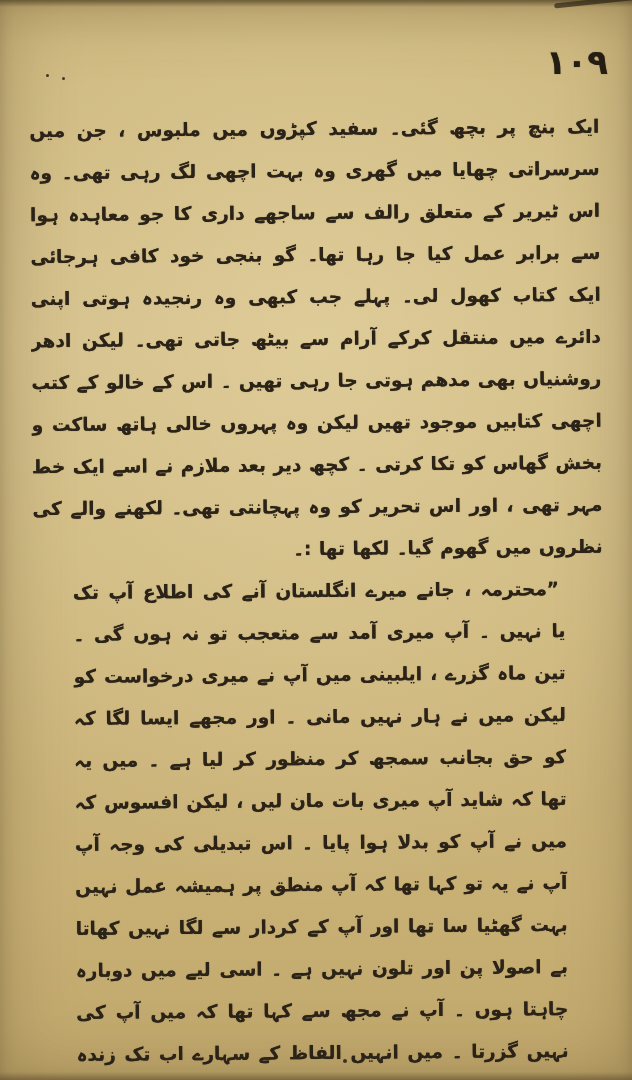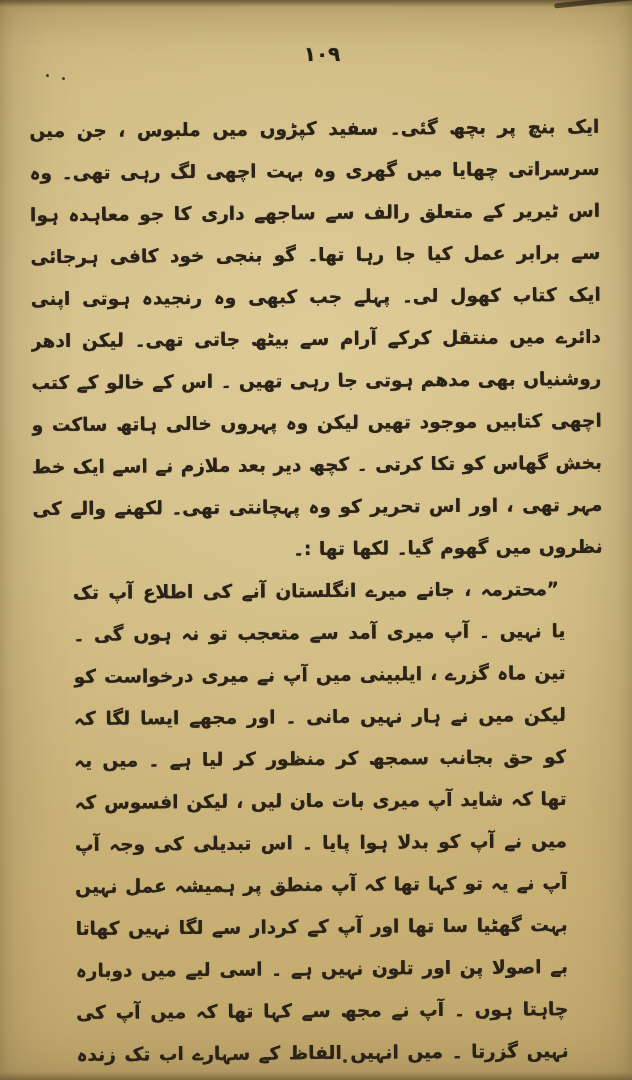--- a/index.html
+++ b/index.html
@@ -35,8 +35,8 @@
   .page-number {
     position: absolute;
     top: 42px; left: 0; right: 24px;
-    text-align: center;
-    font-size: 20px;
+    text-align: right;
+    font-size: 34px;
     font-weight: bold;
     letter-spacing: 3px;
     color: #241d12;

